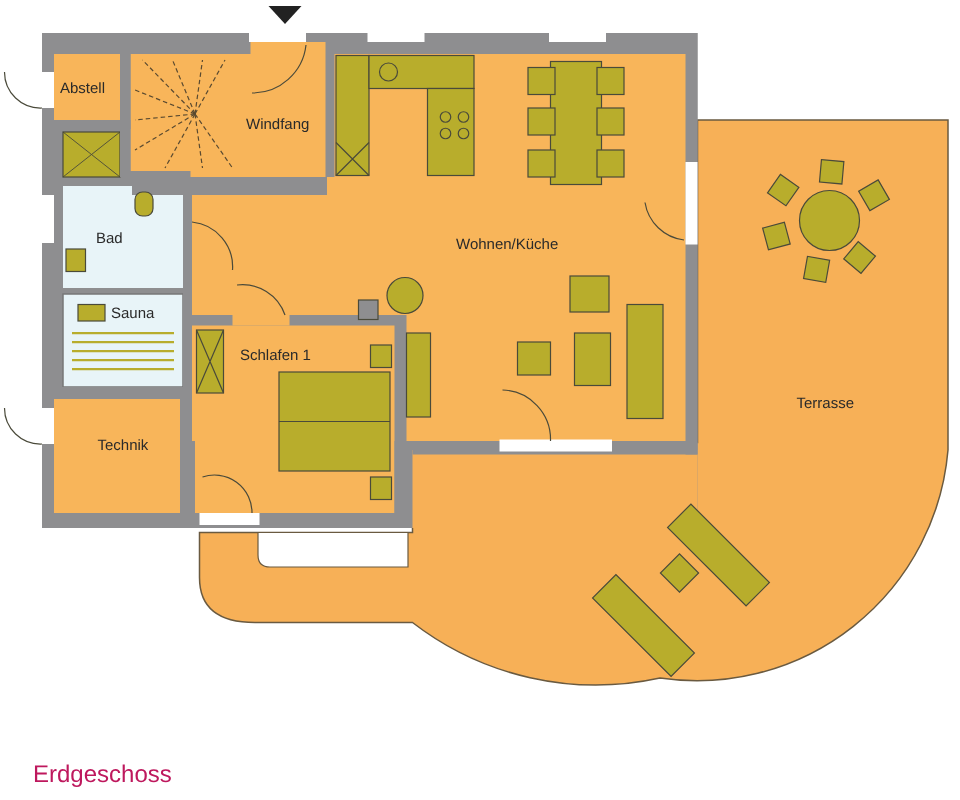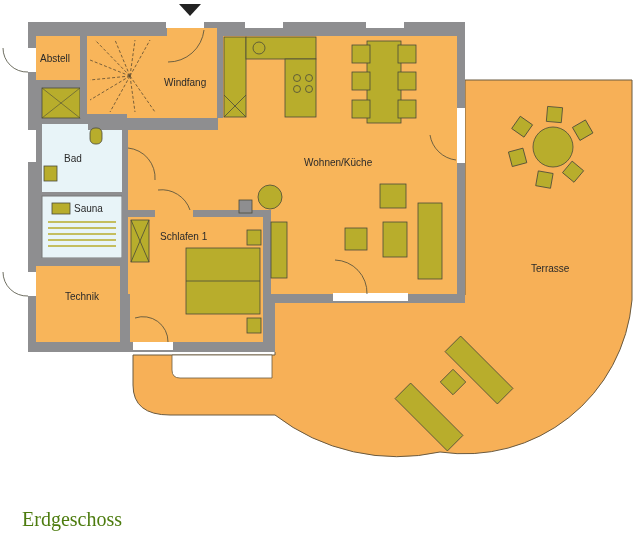--- a/index.html
+++ b/index.html
@@ -6,7 +6,7 @@
   body { width:640px; height:533px; position:relative; overflow:hidden; font-family:"Liberation Sans", sans-serif; }
   #plan { position:absolute; left:0; top:0; }
   .room-label { font-family:"Liberation Sans", sans-serif; font-size:10px; fill:#2a2a2a; }
-  #caption { position:absolute; left:22px; top:508px; font-size:20px; color:#4d7c0f; font-family:Liberation Serif, serif; }
+  #caption { position:absolute; left:22px; top:508px; font-size:16px; color:#be185d; font-family:Liberation Sans, sans-serif; }
 </style>
 </head>
 <body>

